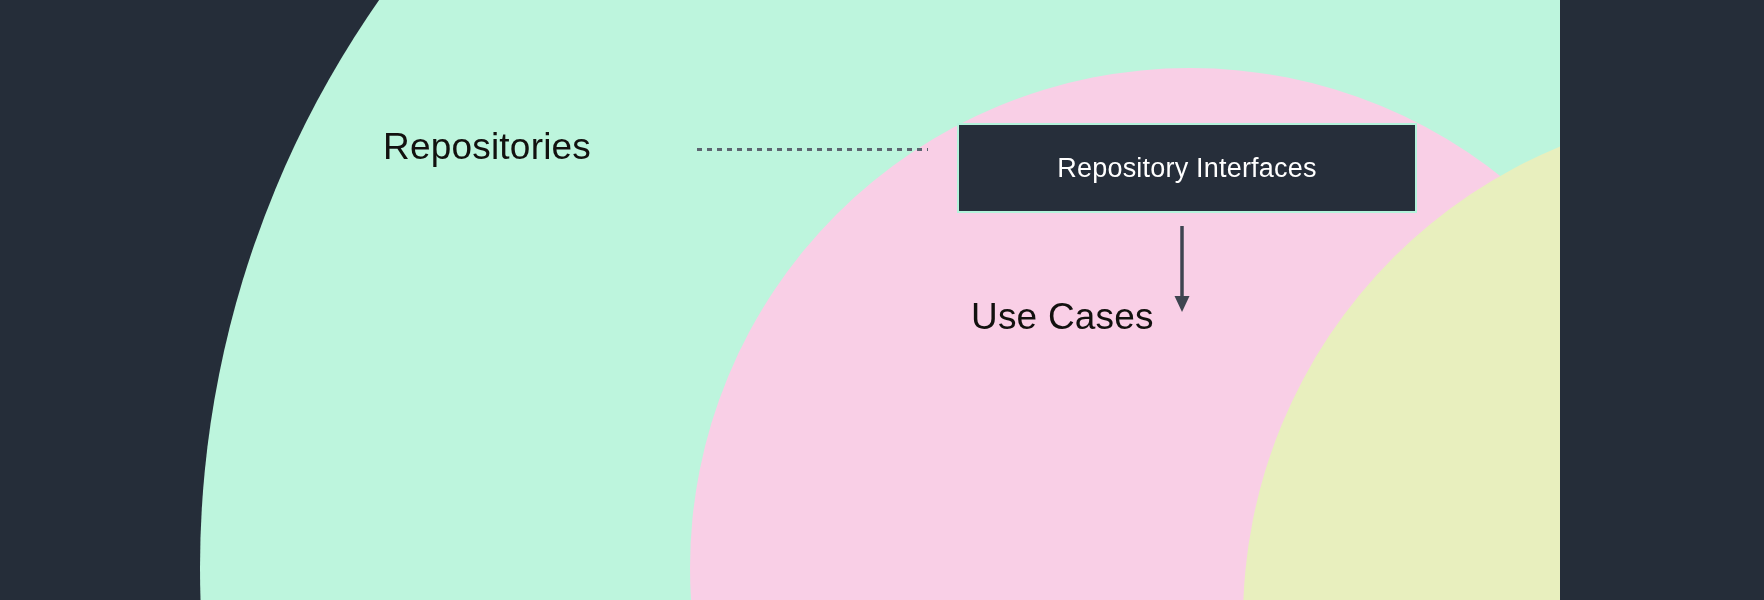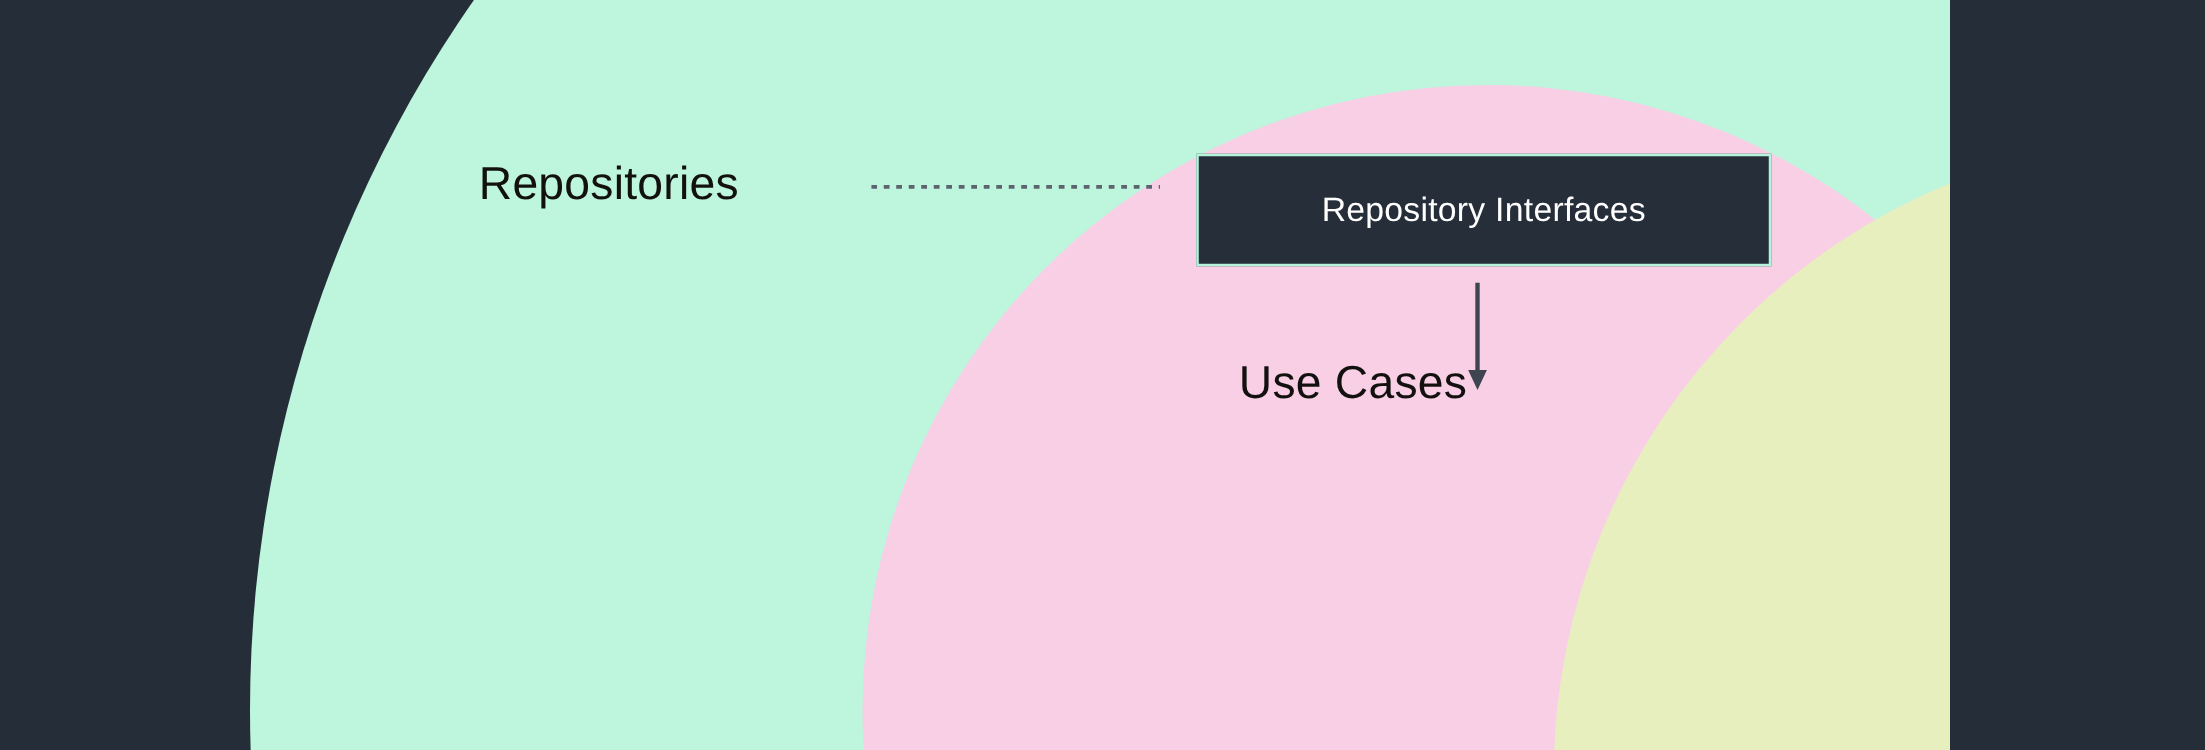--- a/index.html
+++ b/index.html
@@ -43,8 +43,7 @@
   }
   #label-usecases {
     left: 971px;
-    top: 287px;
-    margin-left: 20px;
+    top: 298px;
   }
   #label-entities {
     left: 1399px;

